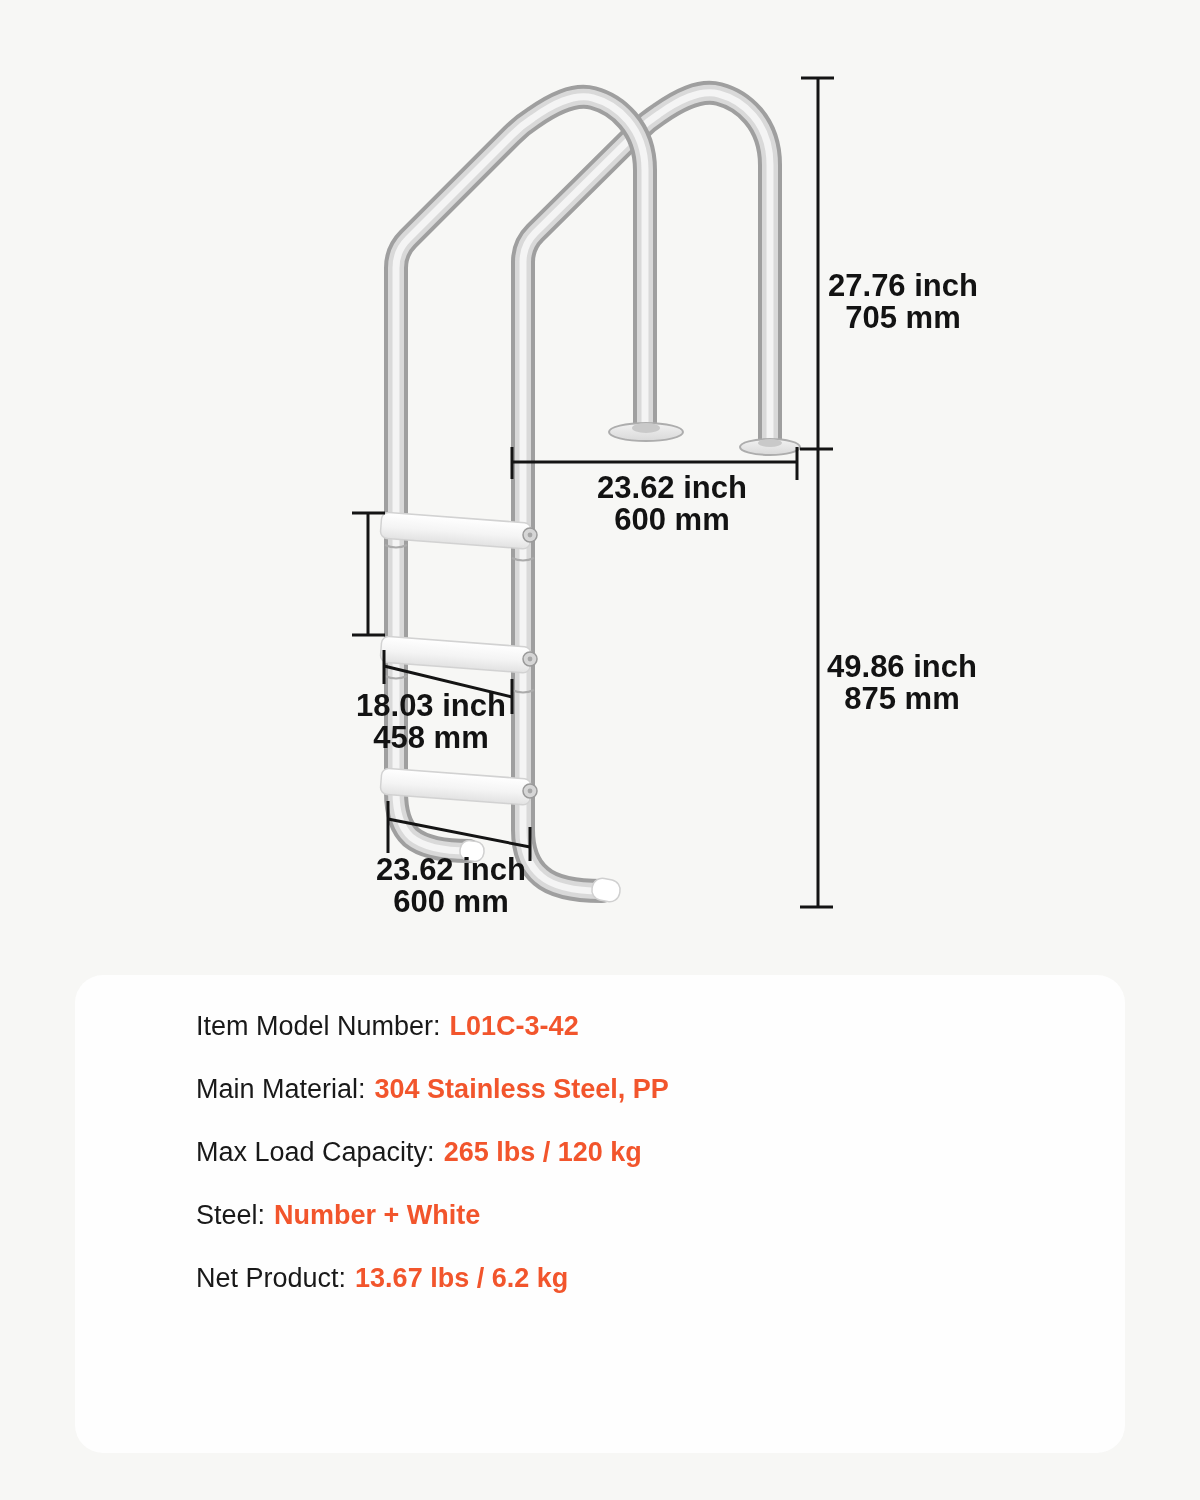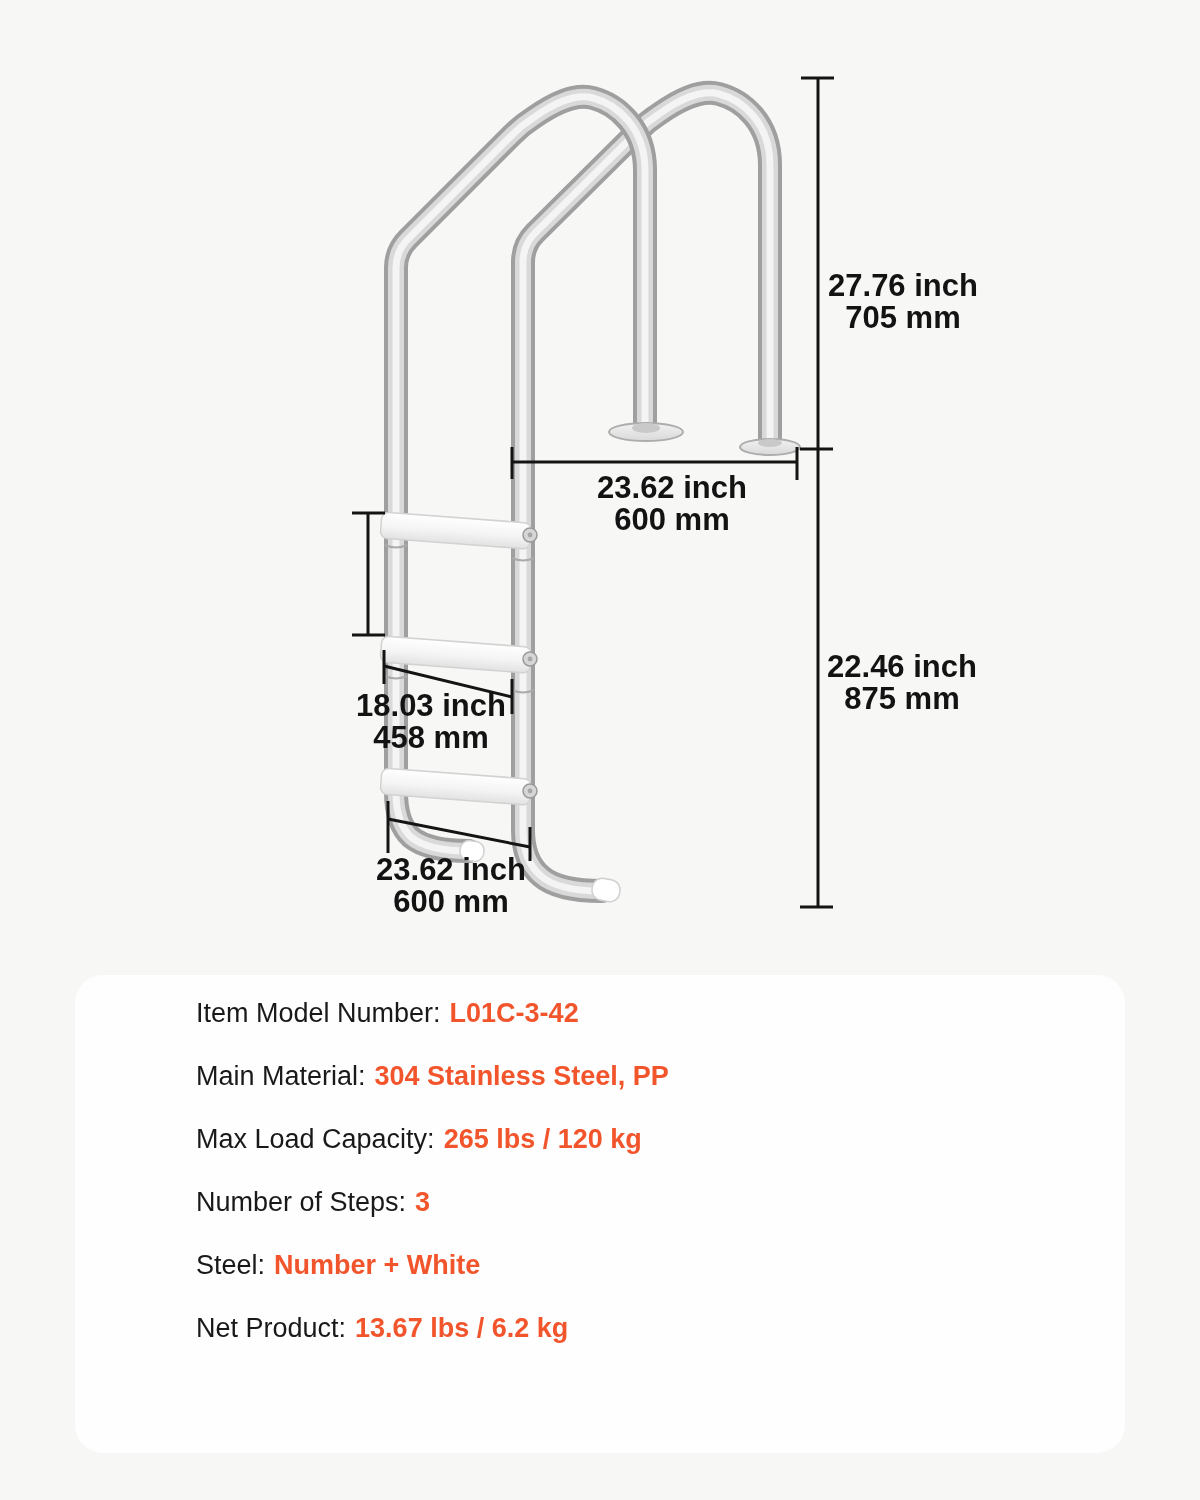--- a/index.html
+++ b/index.html
@@ -165,7 +165,7 @@
     <div>458 mm</div>
   </div>
   <div class="dim-label" style="left:902px; top:683px;">
-    <div>22.46 inch</div>
+    <div>49.86 inch</div>
     <div>875 mm</div>
   </div>
   <div class="dim-label" style="left:451px; top:886px;">

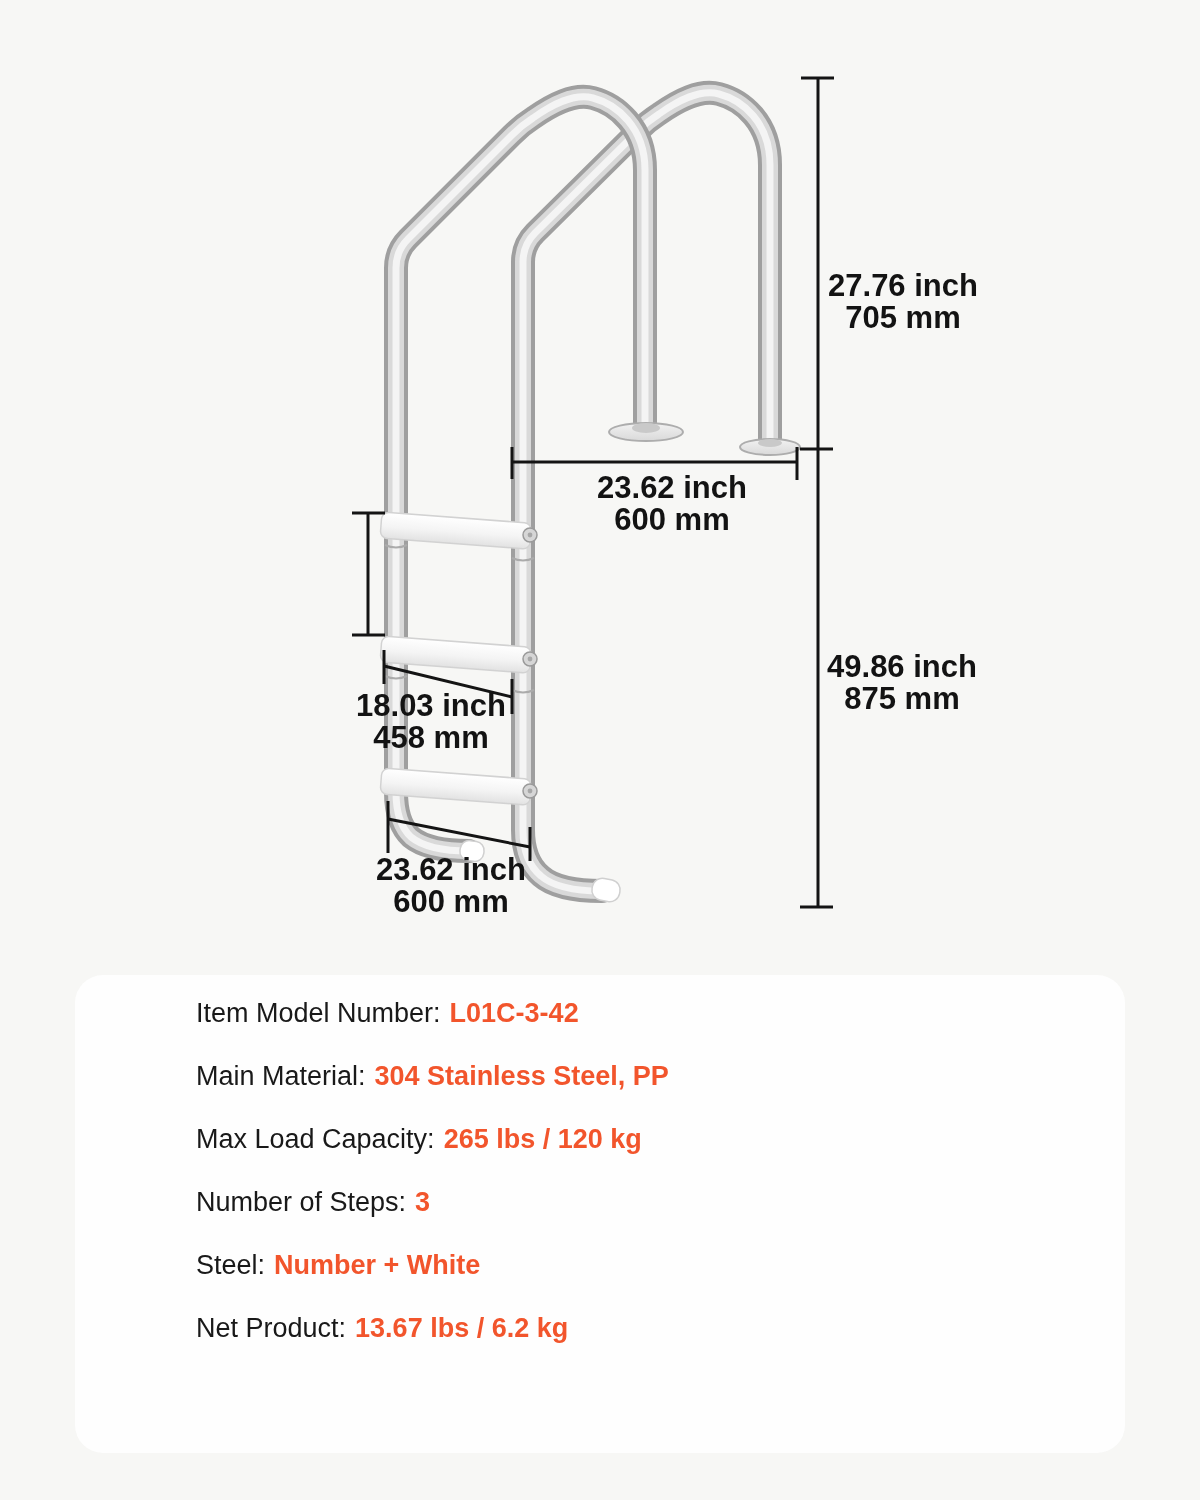--- a/index.html
+++ b/index.html
@@ -39,6 +39,7 @@
     margin-bottom:30px;
     color:#191919;
     white-space:nowrap;
+    margin-top:13px;
   }
   .spec-row .value{
     color:#f2552c;

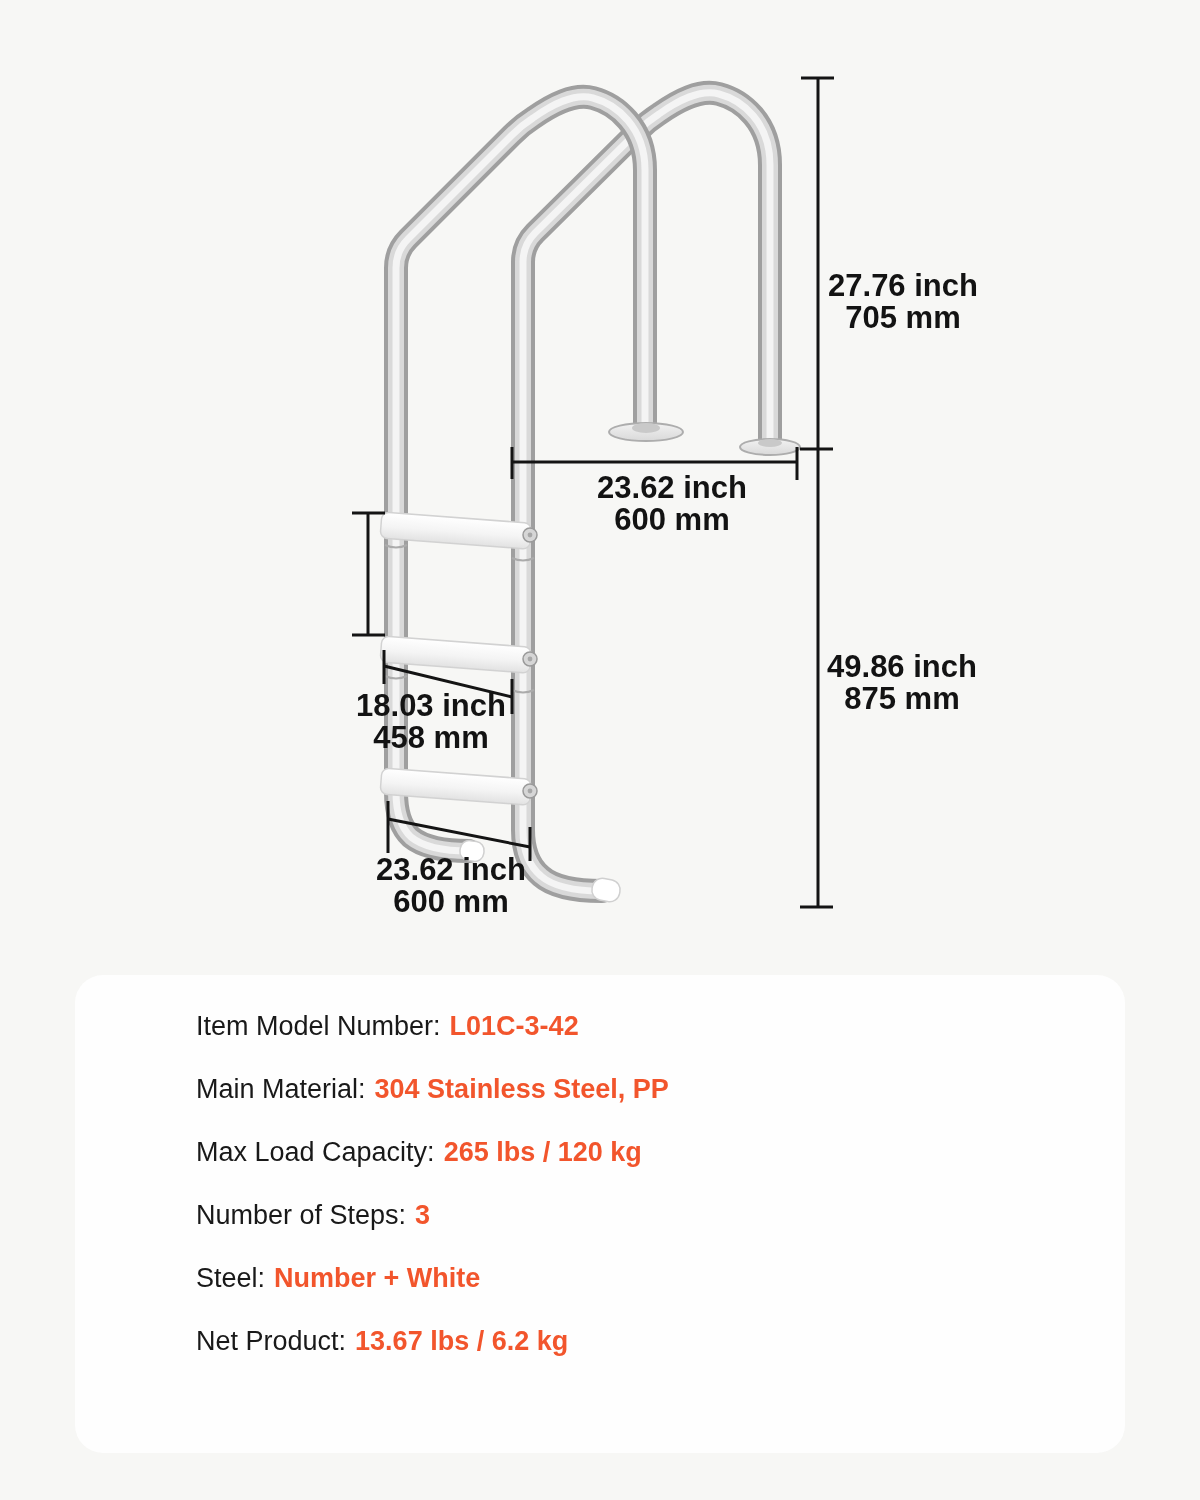--- a/index.html
+++ b/index.html
@@ -185,9 +185,6 @@
       <span class="label">Max Load Capacity:</span><span class="value">265 lbs / 120 kg</span>
     </div>
     <div class="spec-row">
-      <span class="label">Number of Steps:</span><span class="value">3</span>
-    </div>
-    <div class="spec-row">
       <span class="label">Steel:</span><span class="value">Number + White</span>
     </div>
     <div class="spec-row">

